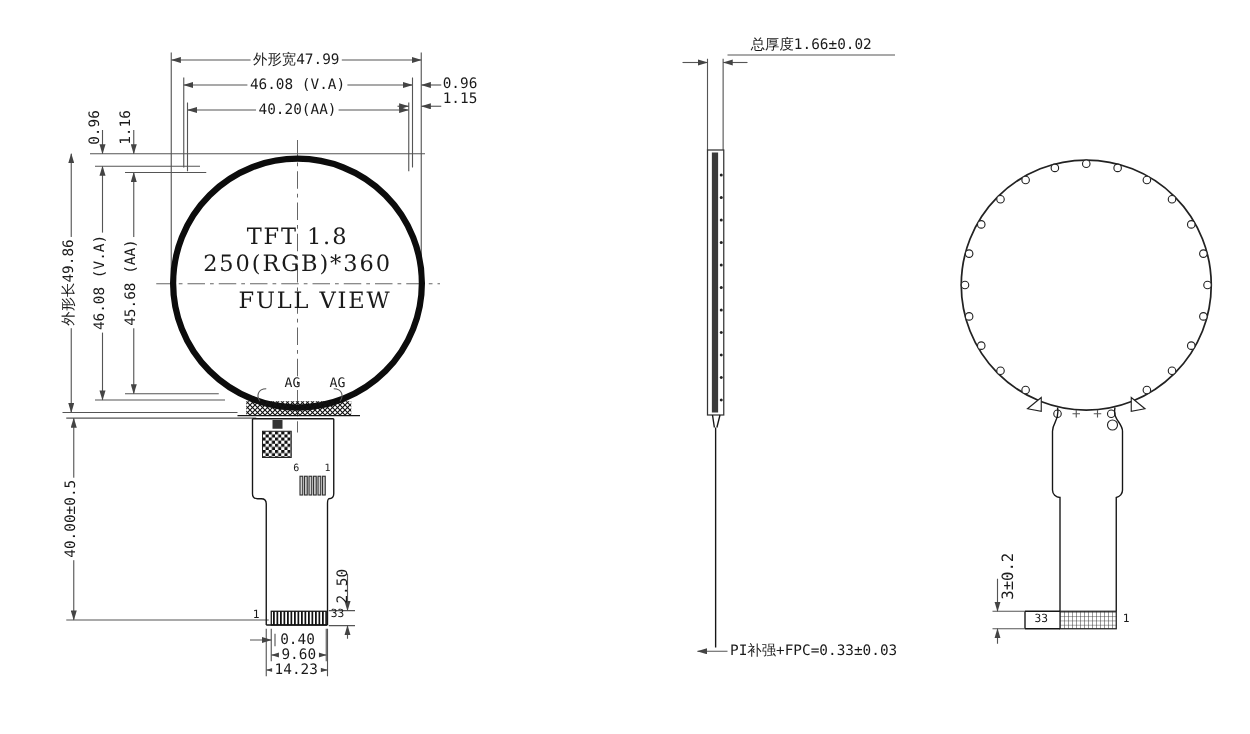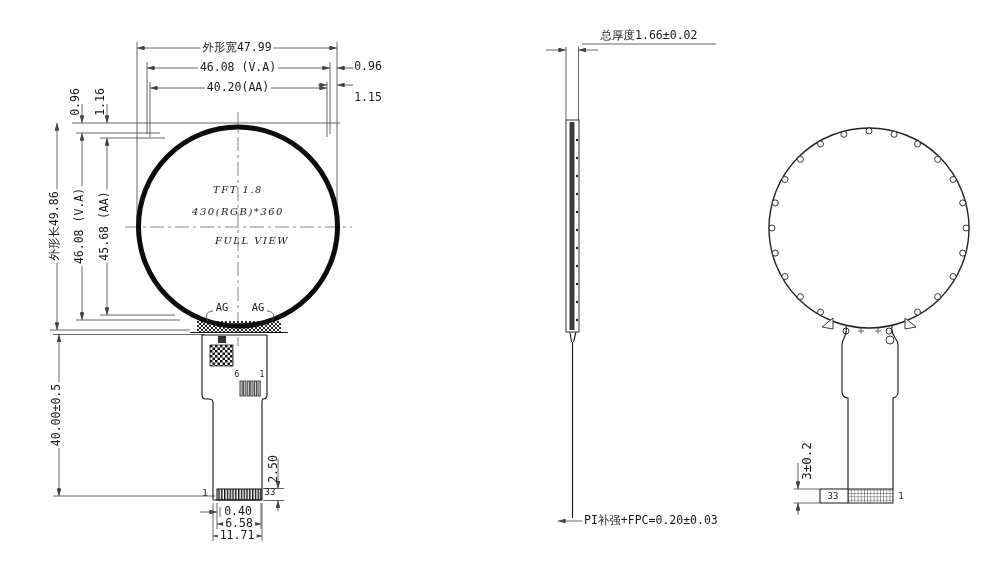--- a/index.html
+++ b/index.html
@@ -195,7 +195,7 @@
 <div class="lbl" style="left:238px;top:68px">46.08 (V.A)</div>
 <div class="lbl" style="left:238px;top:88px">40.20(AA)</div>
 <div class="lbl nobg" style="left:368px;top:67px">0.96</div>
-<div class="lbl nobg" style="left:368px;top:98px">1.15</div>
+<div class="lbl nobg" style="left:368px;top:79px">1.15</div>
 
 <div class="lbl v" style="left:55px;top:226px">外形长49.86</div>
 <div class="lbl v" style="left:80px;top:226px">46.08 (V.A)</div>

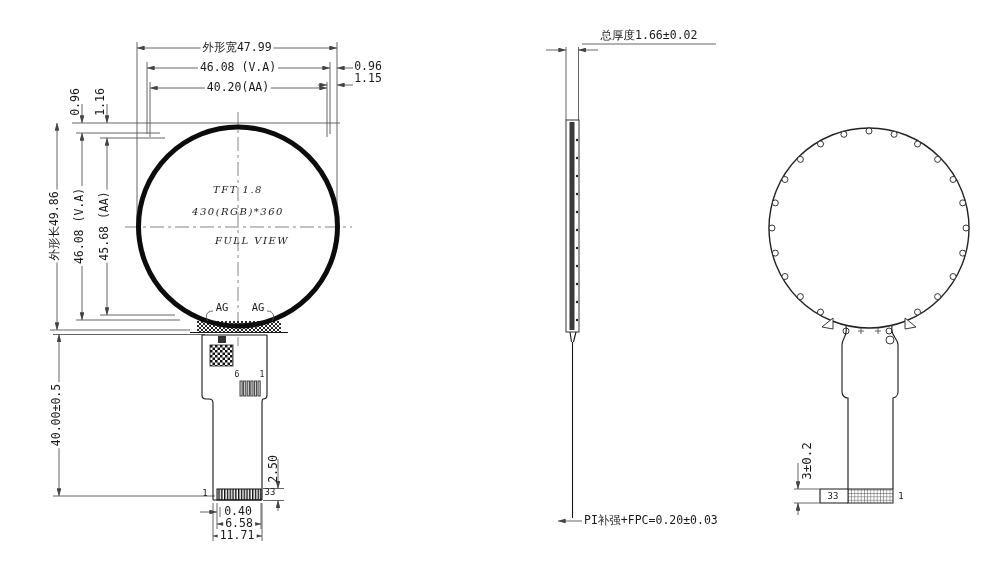--- a/index.html
+++ b/index.html
@@ -10,7 +10,7 @@
        background:#fff;padding:0 2px;white-space:nowrap;}
   .lbl.v{transform:translate(-50%,-50%) rotate(-90deg);}
   .lbl.nobg{background:transparent;padding:0;}
-  .lbl.serif{font-family:"DejaVu Serif", serif;font-size:10px;letter-spacing:1.5px;background:transparent;font-style:italic;}
+  .lbl.serif{font-family:"DejaVu Serif", serif;font-size:18px;letter-spacing:1.5px;background:transparent;}
   .lbl.s8{font-size:8px;padding:0;}
   .lbl.s9{font-size:9px;padding:0 1px;}
   .lbl.s10{font-size:10.5px;}

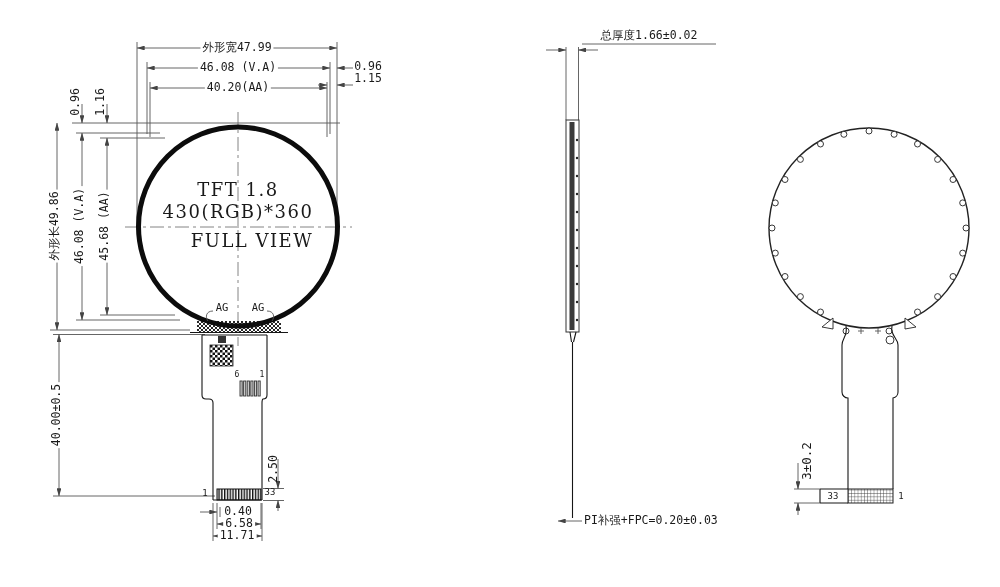--- a/index.html
+++ b/index.html
@@ -205,7 +205,7 @@
 <div class="lbl v" style="left:57px;top:415px">40.00±0.5</div>
 
 <div class="lbl serif" style="left:238px;top:190px">TFT 1.8</div>
-<div class="lbl serif" style="left:238px;top:212px">430(RGB)*360</div>
+<div class="lbl serif" style="left:238px;top:212px">250(RGB)*360</div>
 <div class="lbl serif" style="left:252px;top:241px">FULL VIEW</div>
 
 <div class="lbl s10 nobg" style="left:222px;top:307px">AG</div>

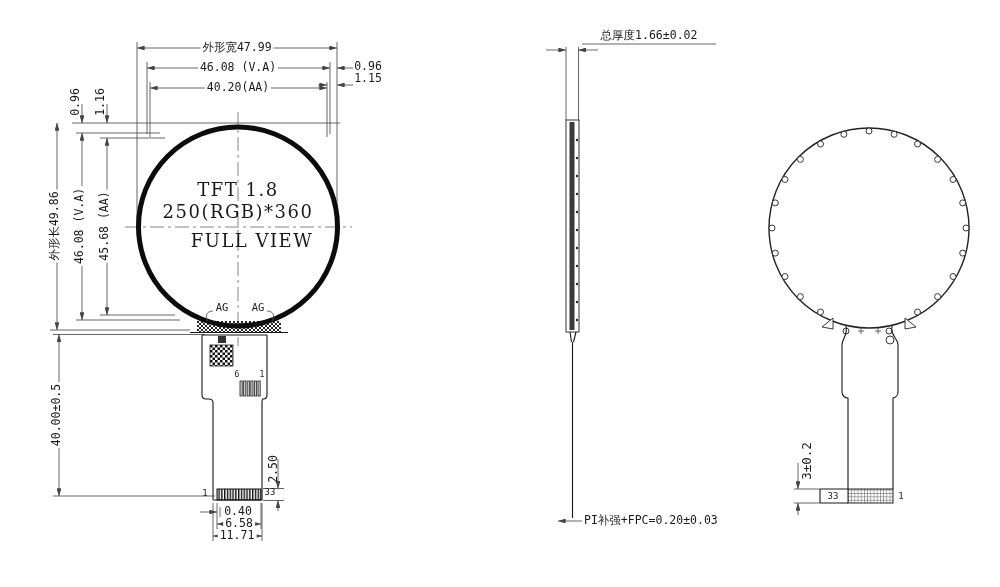--- a/index.html
+++ b/index.html
@@ -13,7 +13,7 @@
   .lbl.serif{font-family:"DejaVu Serif", serif;font-size:18px;letter-spacing:1.5px;background:transparent;}
   .lbl.s8{font-size:8px;padding:0;}
   .lbl.s9{font-size:9px;padding:0 1px;}
-  .lbl.s10{font-size:10.5px;}
+  .lbl.s10{font-size:10.5px;margin-left:12px;}
   .lbl.s12{font-size:12.5px;}
   .lbl.la{transform:translate(0,-50%);}
   .dim{stroke:#555;stroke-width:.9;fill:none;}

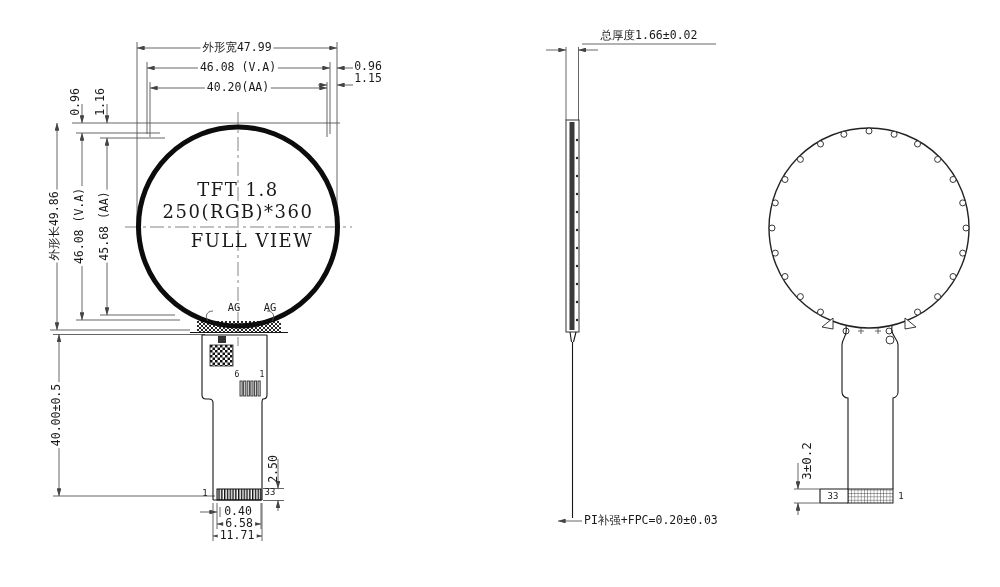--- a/index.html
+++ b/index.html
@@ -217,7 +217,7 @@
 <div class="lbl s9 nobg" style="left:205px;top:493px">1</div>
 <div class="lbl s9 nobg" style="left:270px;top:492px">33</div>
 <div class="lbl" style="left:238px;top:512px">0.40</div>
-<div class="lbl" style="left:239px;top:524px">6.58</div>
+<div class="lbl" style="left:239px;top:524px">9.60</div>
 <div class="lbl" style="left:237px;top:536px">11.71</div>
 <div class="lbl v nobg" style="left:274px;top:469px">2.50</div>
 

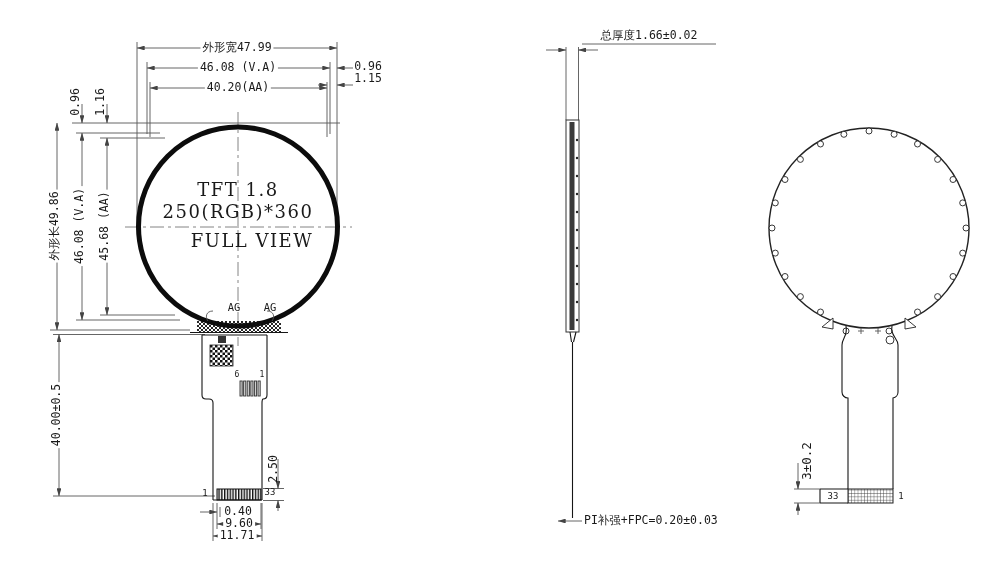--- a/index.html
+++ b/index.html
@@ -222,7 +222,7 @@
 <div class="lbl v nobg" style="left:274px;top:469px">2.50</div>
 
 <div class="lbl nobg" style="left:649px;top:36px">总厚度1.66±0.02</div>
-<div class="lbl nobg la" style="left:584px;top:521px">PI补强+FPC=0.20±0.03</div>
+<div class="lbl nobg la" style="left:584px;top:521px">PI补强+FPC=0.33±0.03</div>
 
 <div class="lbl v s12 nobg" style="left:807px;top:461px">3±0.2</div>
 <div class="lbl s9 nobg" style="left:833px;top:496px">33</div>

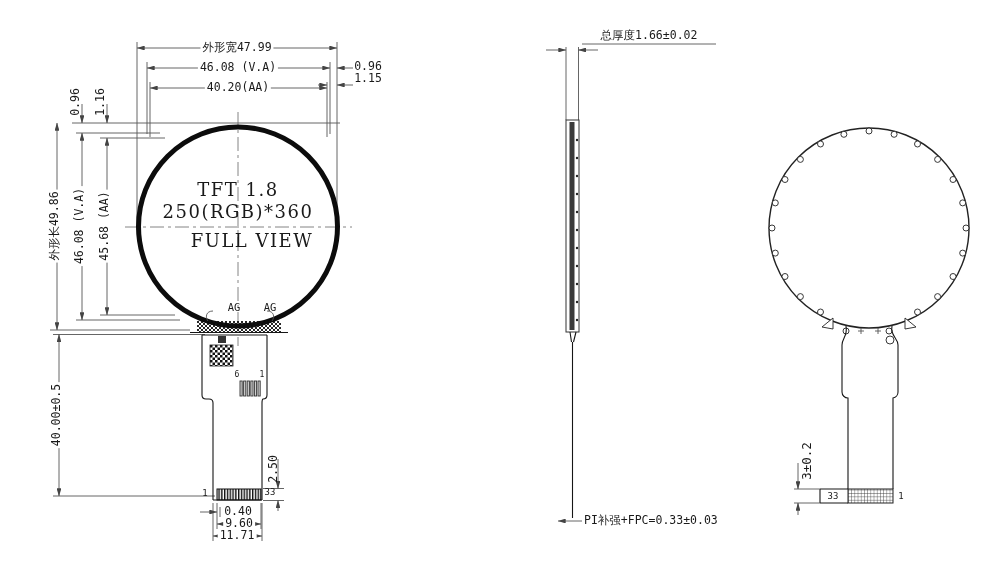--- a/index.html
+++ b/index.html
@@ -218,7 +218,7 @@
 <div class="lbl s9 nobg" style="left:270px;top:492px">33</div>
 <div class="lbl" style="left:238px;top:512px">0.40</div>
 <div class="lbl" style="left:239px;top:524px">9.60</div>
-<div class="lbl" style="left:237px;top:536px">11.71</div>
+<div class="lbl" style="left:237px;top:536px">14.23</div>
 <div class="lbl v nobg" style="left:274px;top:469px">2.50</div>
 
 <div class="lbl nobg" style="left:649px;top:36px">总厚度1.66±0.02</div>

